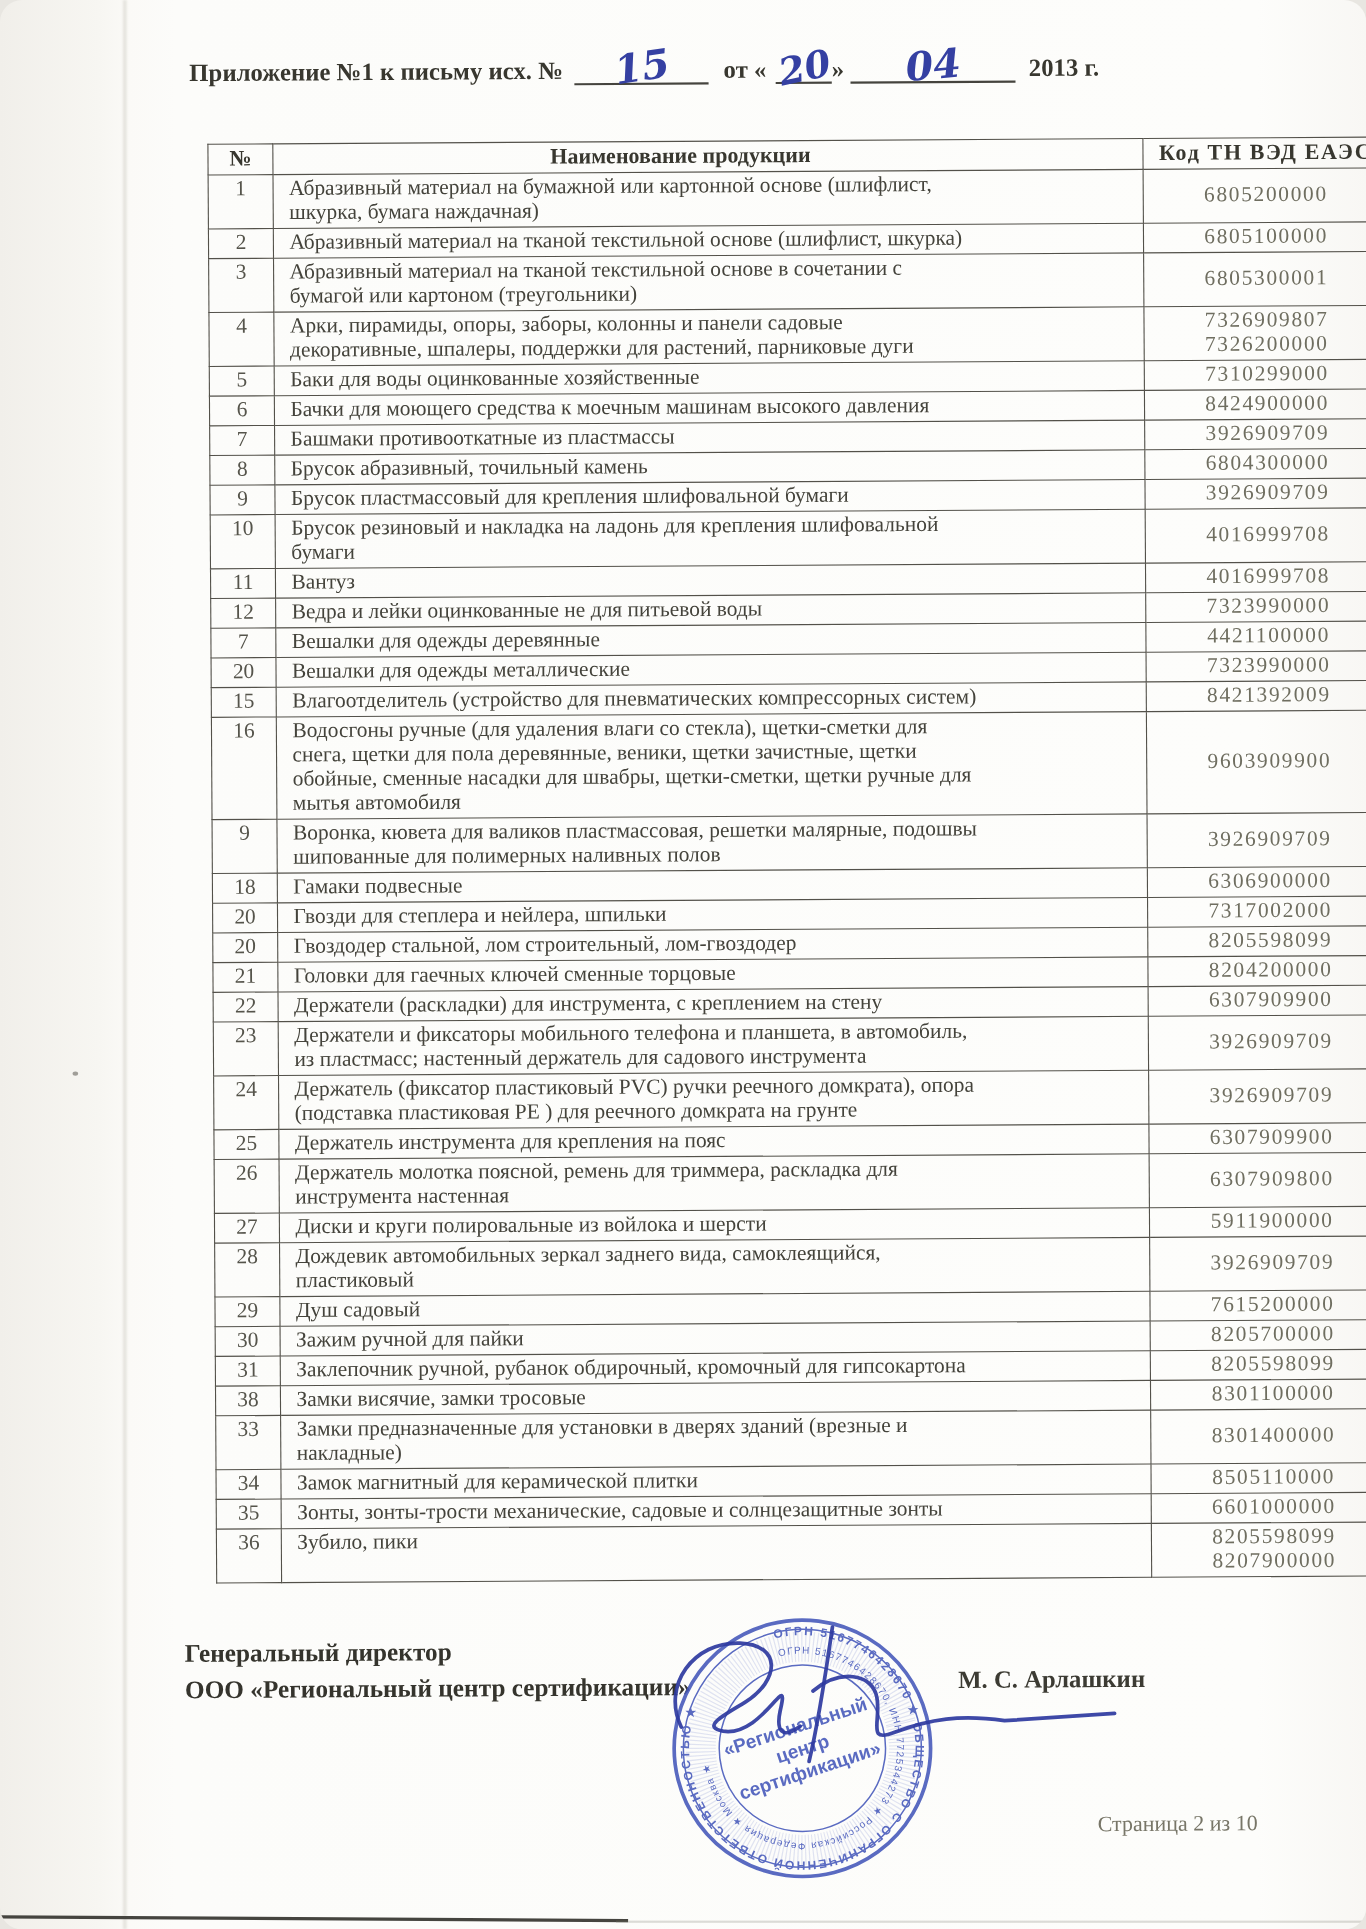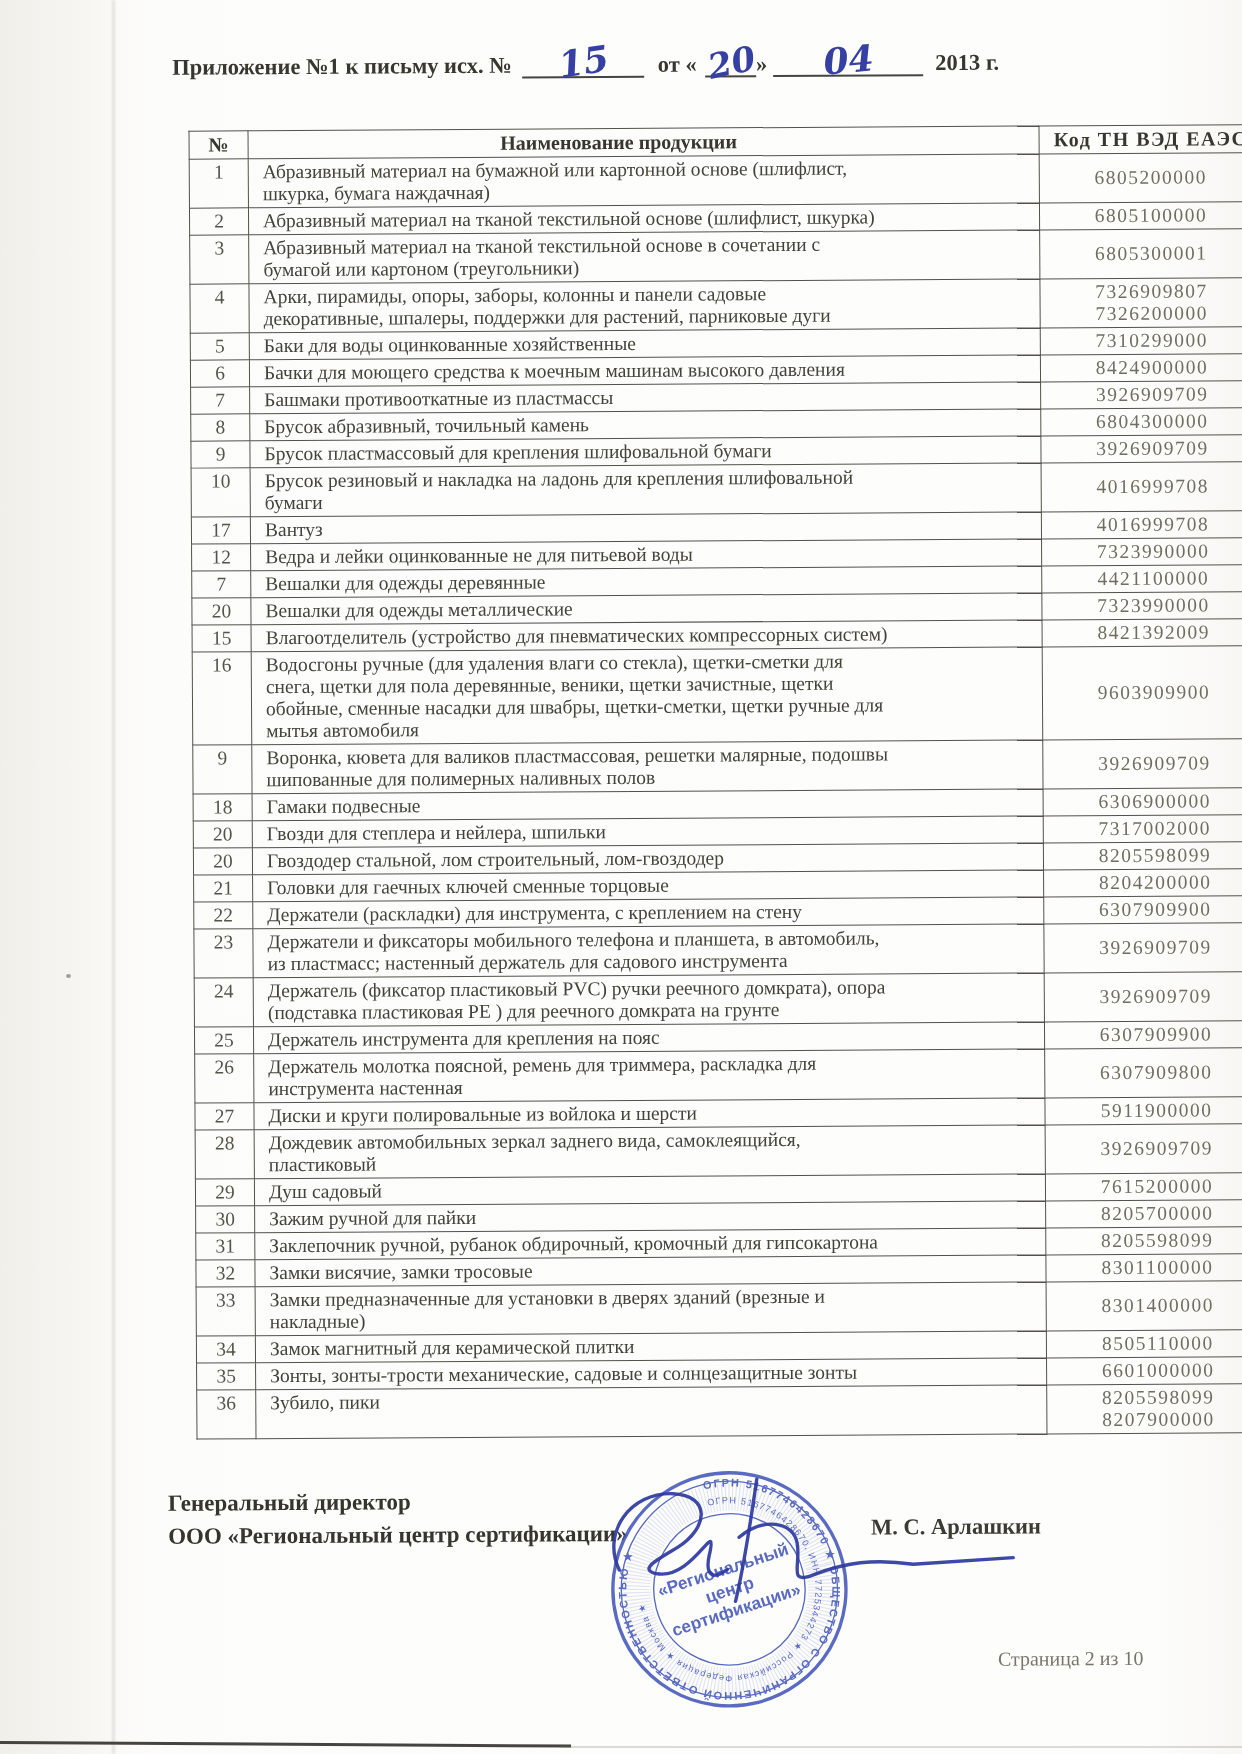--- a/index.html
+++ b/index.html
@@ -8,6 +8,7 @@
     background:linear-gradient(90deg,#f1efea 0px,#f7f6f2 90px,#fbfaf7 118px,#fcfcfa 160px,#fdfdfb 92%,#f8f7f4 100%);
     font-family:"Liberation Serif","DejaVu Serif",serif;
     color:#3f3e37;
+    border-radius:20px;
   }
   .sheet{position:absolute;inset:0;transform:rotate(-0.35deg);transform-origin:50% 40%;}
   

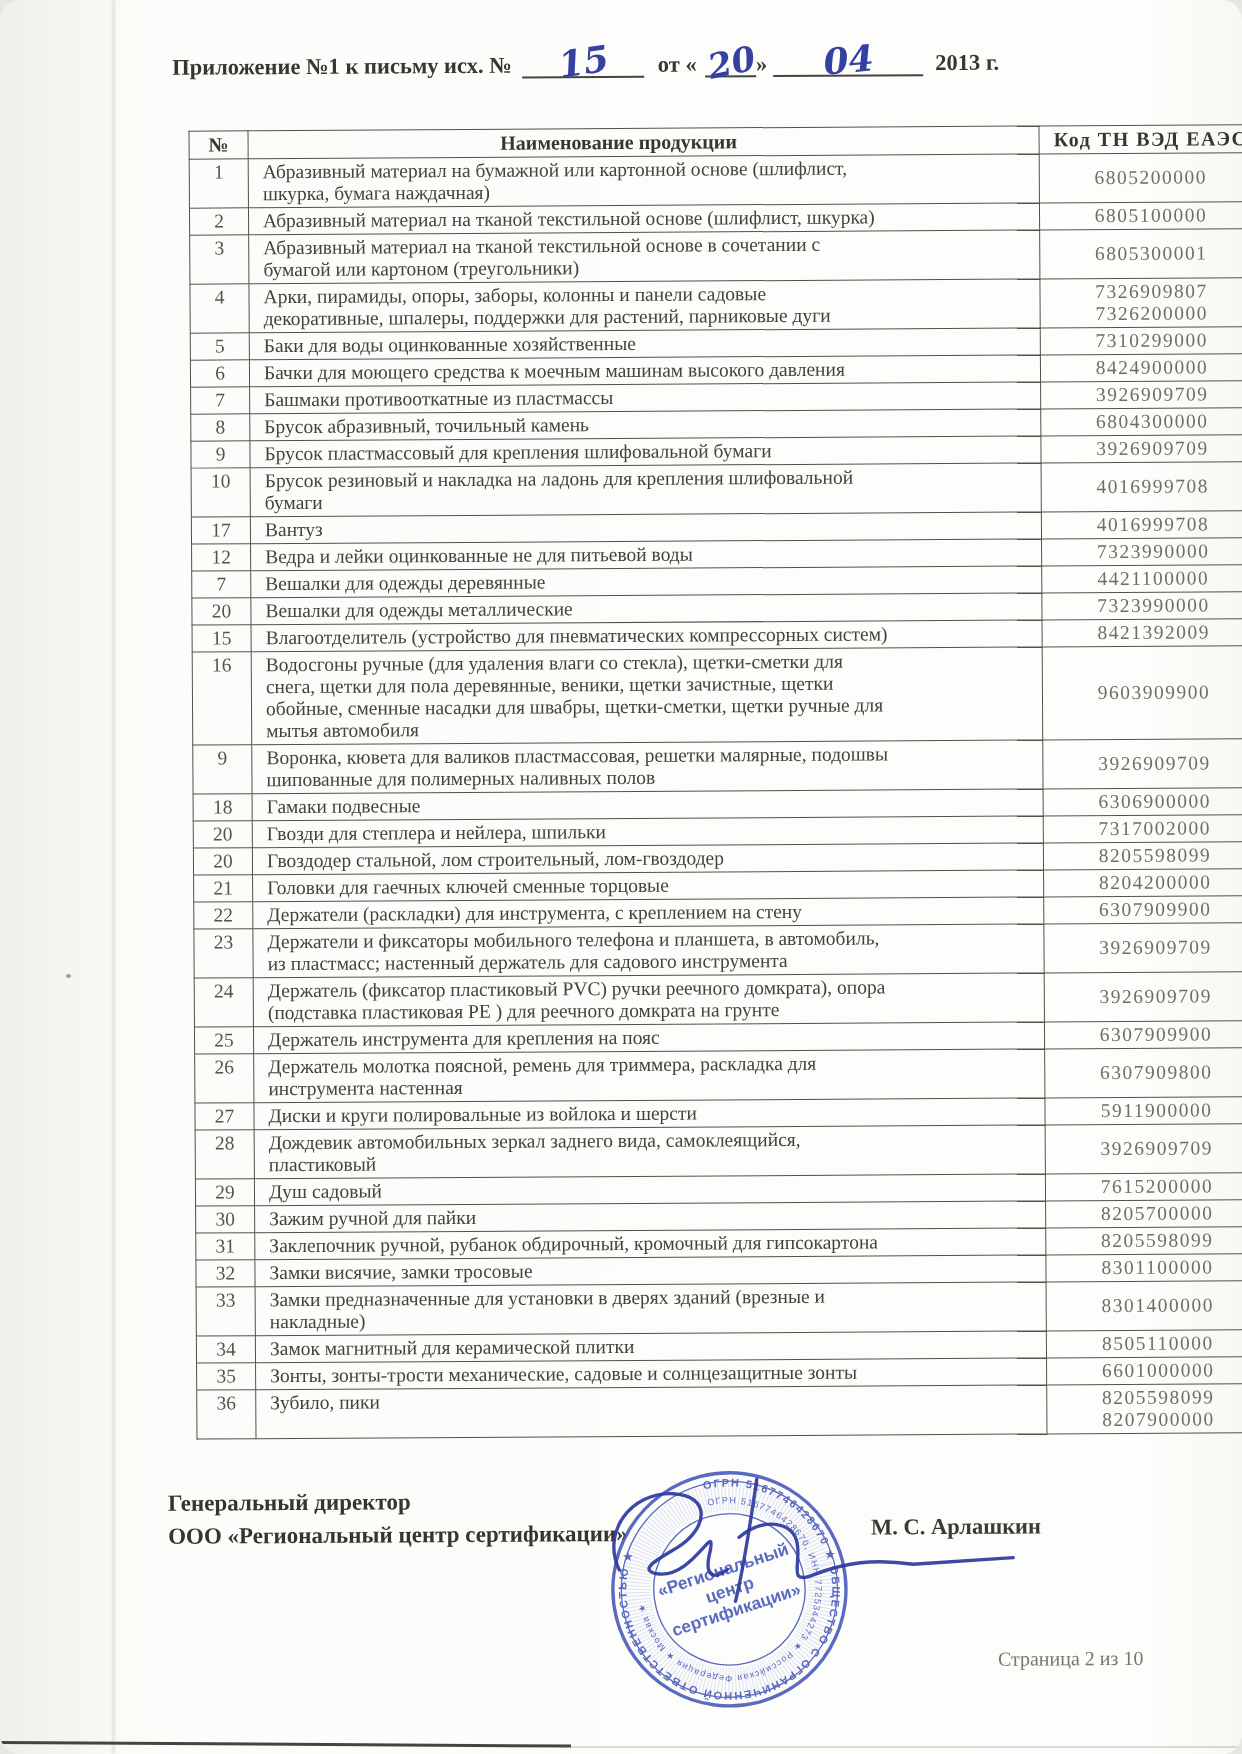--- a/index.html
+++ b/index.html
@@ -145,7 +145,7 @@
             </td>
           </tr>
           <tr>
-            <td class="c-num">17</td>
+            <td class="c-num">11</td>
             <td class="c-name">Вантуз</td>
             <td class="c-code">
               <div>4016999708</div>

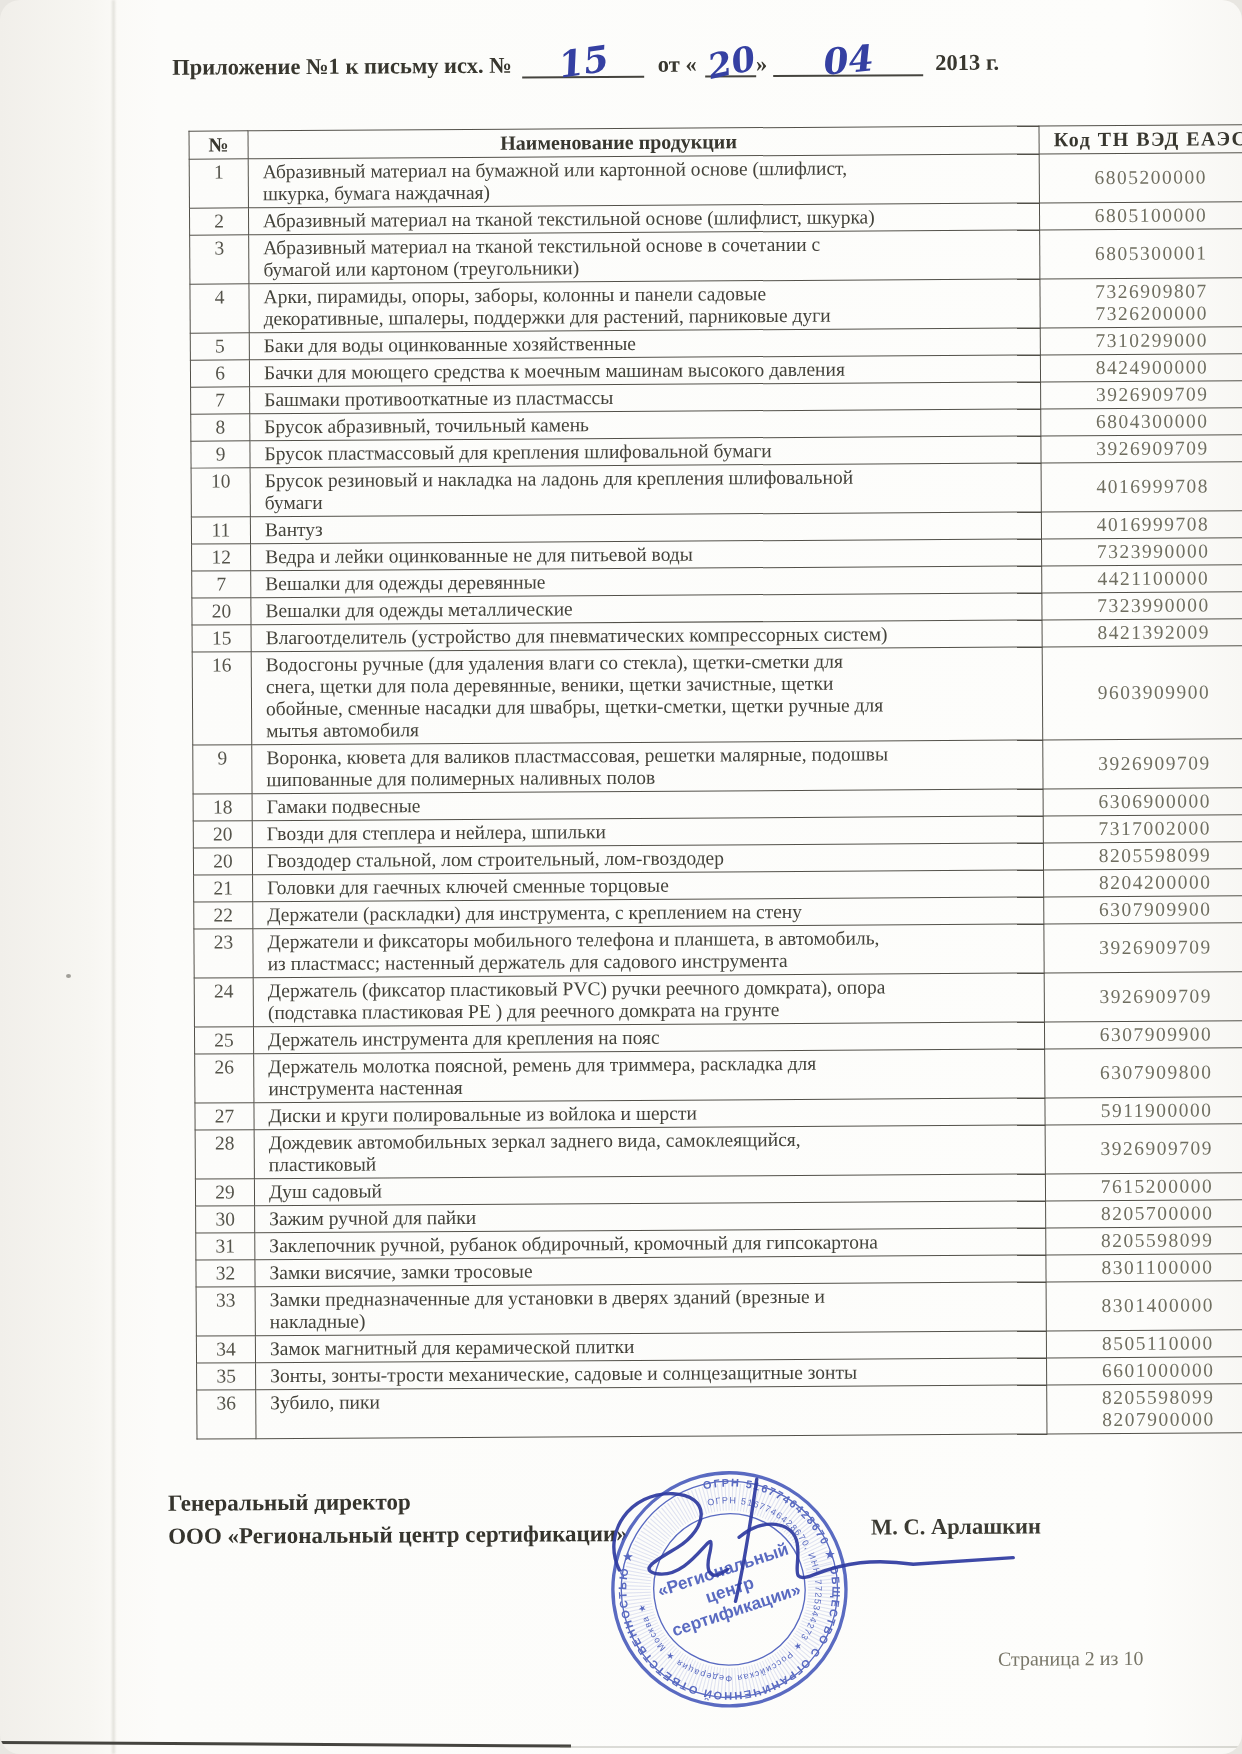--- a/index.html
+++ b/index.html
@@ -300,7 +300,7 @@
             </td>
           </tr>
           <tr>
-            <td class="c-num">32</td>
+            <td class="c-num">38</td>
             <td class="c-name">Замки висячие, замки тросовые</td>
             <td class="c-code">
               <div>8301100000</div>

